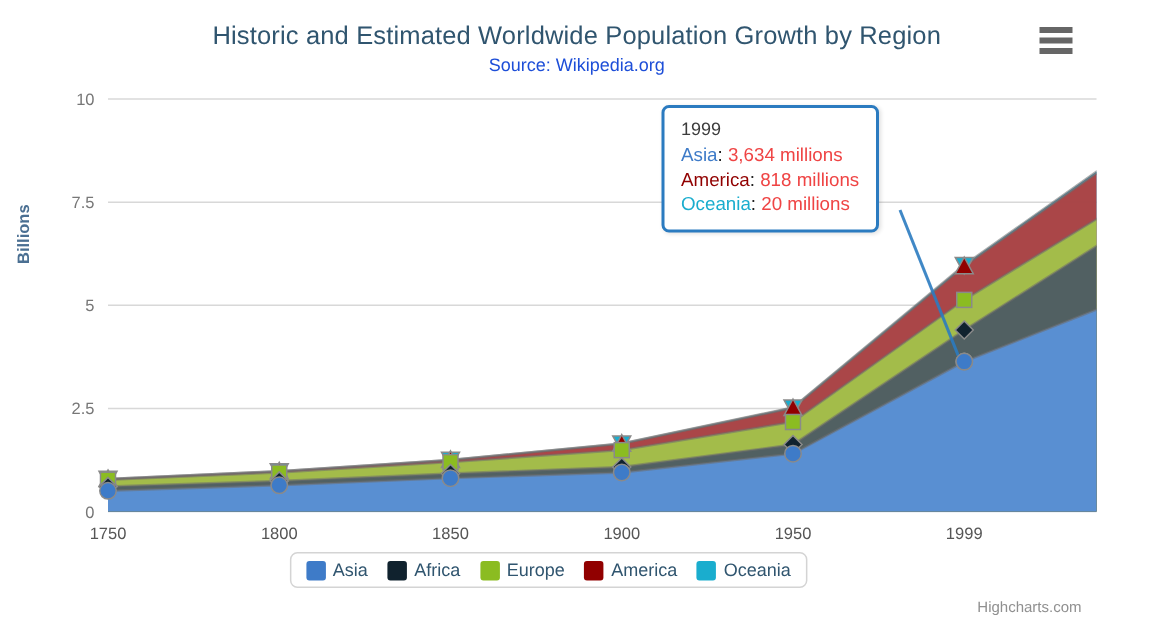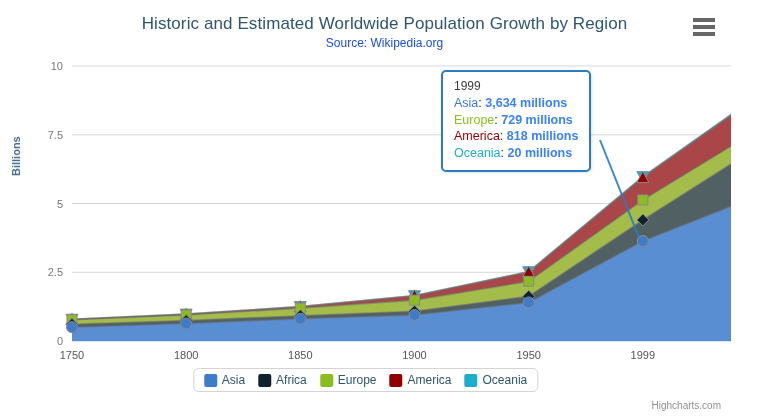--- a/index.html
+++ b/index.html
@@ -59,7 +59,7 @@
   #tooltip-header{font-size:12px;color:#3c3c3c;margin-bottom:2px;}
   .tt-row{font-size:12.5px;color:#222222;line-height:1.33;white-space:nowrap;}
   .tt-name{font-weight:normal;}
-  .tt-val{font-weight:bold;color:#3b82f6;}
+  .tt-val{font-weight:normal;color:#ef4444;}
 </style>
 </head>
 <body>

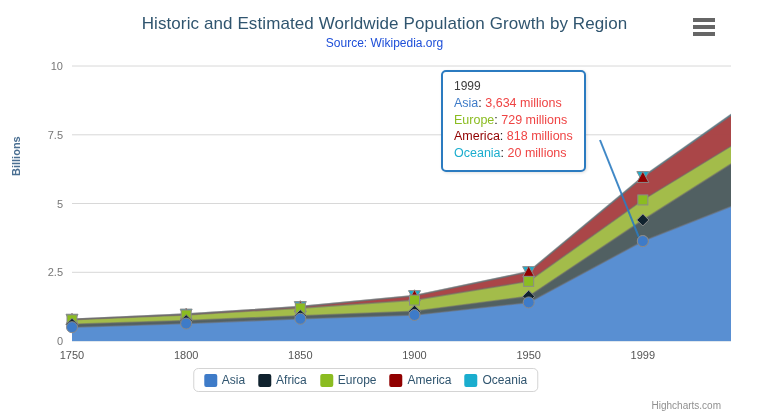--- a/index.html
+++ b/index.html
@@ -171,7 +171,6 @@
     <div id="tooltip-header">1999</div>
     <div id="tooltip-rows">
         <div class="tt-row"><span class="tt-name" style="color: rgb(62, 123, 200);">Asia</span><span>: </span><span class="tt-val">3,634 millions</span></div>
-        <div class="tt-row"><span class="tt-name" style="color: rgb(139, 188, 33);">Europe</span><span>: </span><span class="tt-val">729 millions</span></div>
         <div class="tt-row"><span class="tt-name" style="color: rgb(145, 0, 0);">America</span><span>: </span><span class="tt-val">818 millions</span></div>
         <div class="tt-row"><span class="tt-name" style="color: rgb(26, 173, 206);">Oceania</span><span>: </span><span class="tt-val">20 millions</span></div>
       </div>

